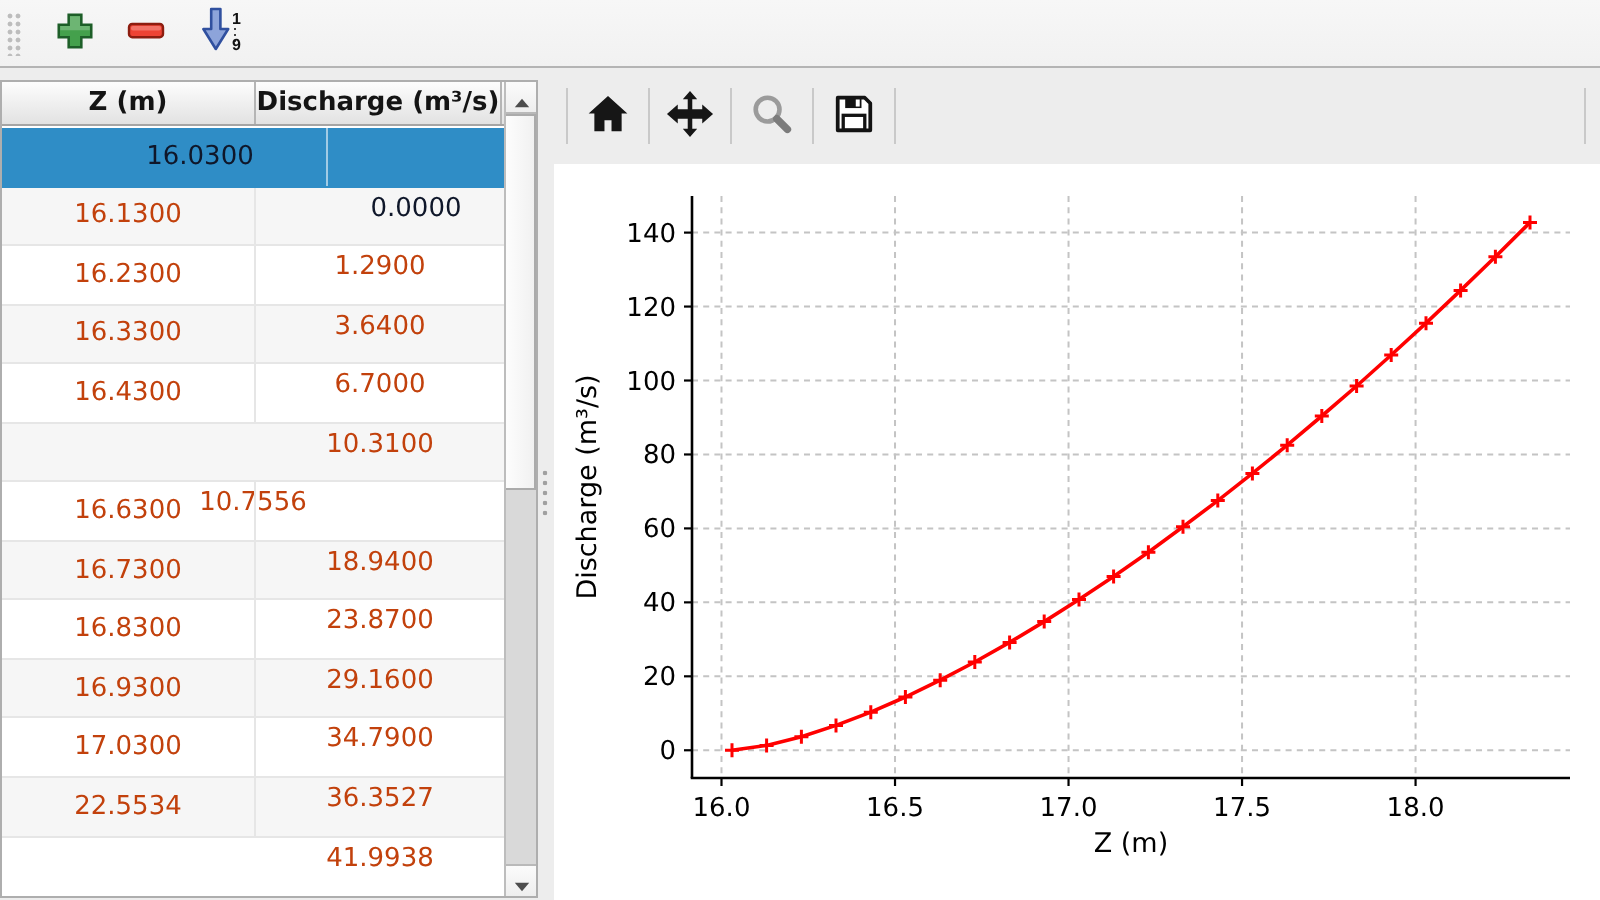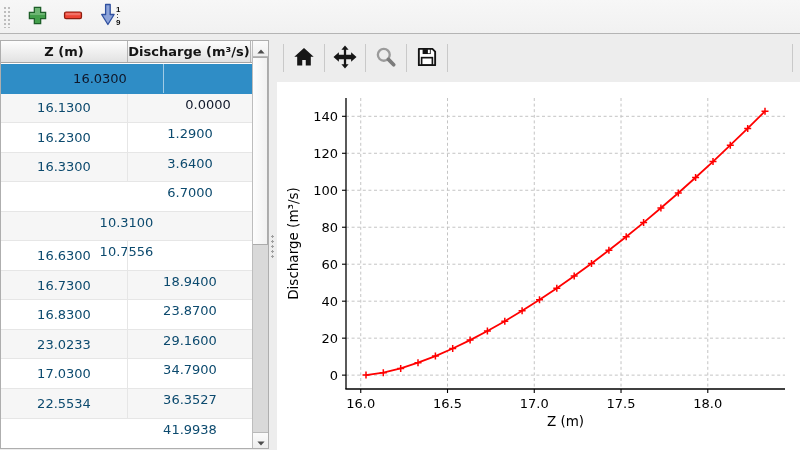--- a/index.html
+++ b/index.html
@@ -33,7 +33,7 @@
   .th.c2 { width:123px; border-right:1px solid #b5b5b5; }
   .tbody { position:absolute; left:0; top:23px; right:16px; bottom:0; overflow:hidden; }
   .trow { display:flex; height:29.55px; background:#fff; border-bottom:1px solid #e6e6e6;
-          font-size:13px; color:#0c4a6e; }
+          font-size:13px; color:#c2410c; }
   .trow.alt { background:#f6f6f6; }
   .trow.selected { background:#2f8dc6; border-bottom-color:#2f8dc6; color:#0f172a;padding-left:36px; }
   .td { display:flex; align-items:center; justify-content:center; }

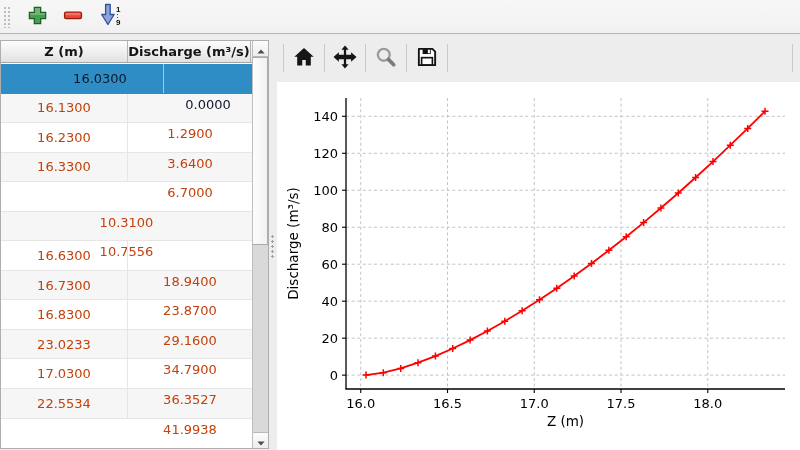--- a/index.html
+++ b/index.html
@@ -139,6 +139,7 @@
           <div class="td c2">6.7000</div>
         </div>
         <div class="trow">
+          <div class="td c1">16.4300</div>
           <div class="td c2">10.3100</div>
         </div>
         <div class="trow alt">

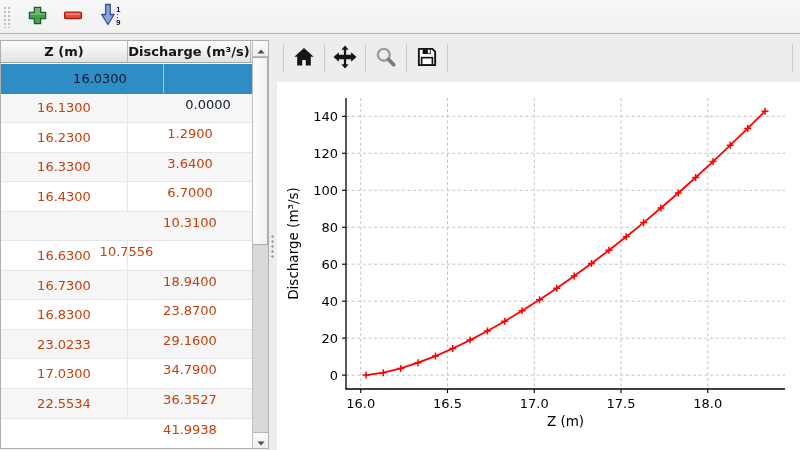--- a/index.html
+++ b/index.html
@@ -158,7 +158,7 @@
           <div class="td c2">29.1600</div>
         </div>
         <div class="trow alt">
-          <div class="td c1">23.0233</div>
+          <div class="td c1">16.9300</div>
           <div class="td c2">34.7900</div>
         </div>
         <div class="trow">

